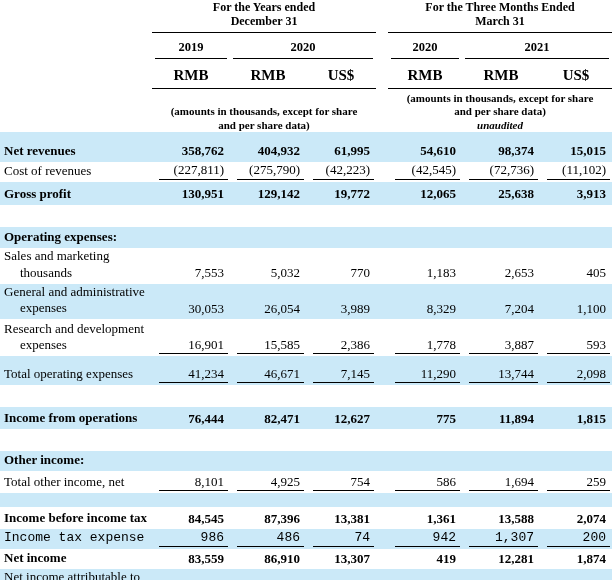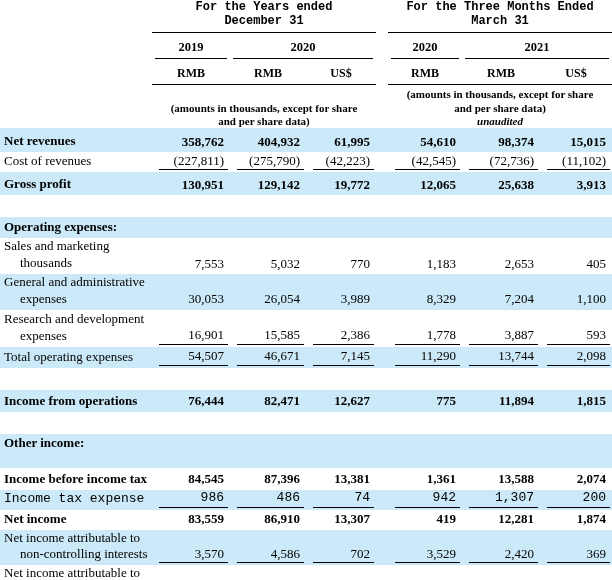--- a/index.html
+++ b/index.html
@@ -12,7 +12,7 @@
   td{padding:0;vertical-align:bottom;font-size:13px;line-height:1.25;}
   
   thead td{vertical-align:bottom;text-align:center;font-weight:bold;}
-  .grp-title{font-size:12px;line-height:1.2;padding-bottom:3px;font-family:Liberation Mono, monospace;}
+  .grp-title{font-size:12px;line-height:1.2;padding-bottom:3px;}
   .rule{border-bottom:1.6px solid #000;}
   .seg{border-bottom:1.6px solid #000;margin:3px 3px;}
   .year-cell{font-size:12.5px;padding-top:4px;}

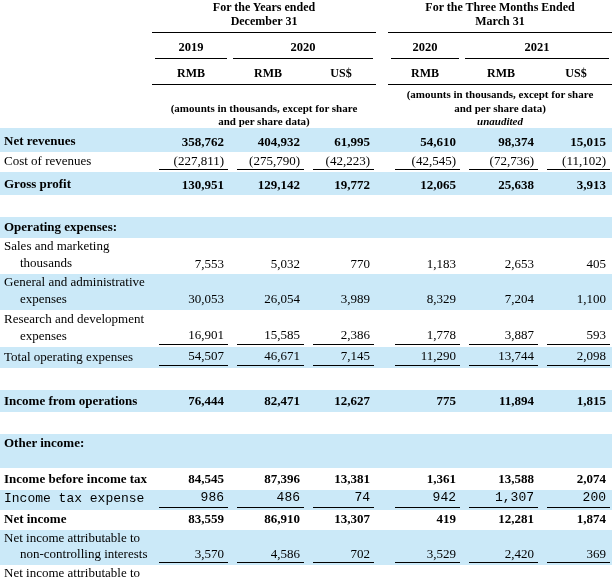--- a/index.html
+++ b/index.html
@@ -17,7 +17,7 @@
   .seg{border-bottom:1.6px solid #000;margin:3px 3px;}
   .year-cell{font-size:12.5px;padding-top:4px;}
   .year-cell .seg{padding-bottom:3px;}
-  .cur-cell{font-size:12px;padding-top:4px;padding-bottom:3px;border-bottom:1.6px solid #000;}
+  .cur-cell{font-size:15px;padding-top:4px;padding-bottom:3px;border-bottom:1.6px solid #000;}
   .note-cell{font-size:11px;line-height:1.2;padding-top:3px;font-weight:bold;}
   .unaudited{font-style:italic;}
   

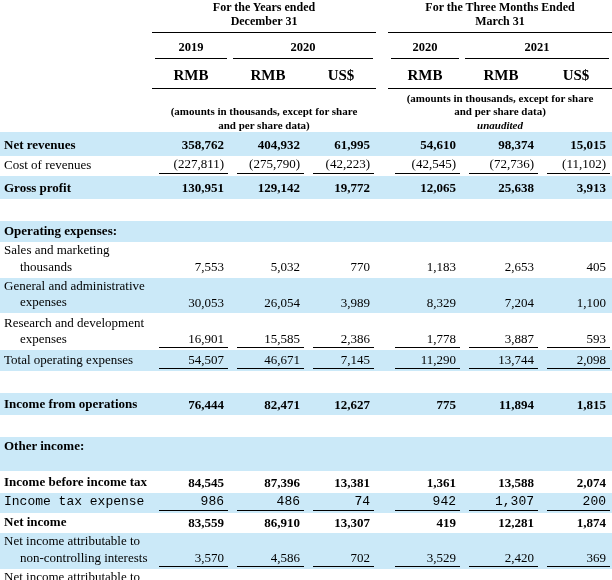--- a/index.html
+++ b/index.html
@@ -103,7 +103,7 @@
     </tr>
   </thead>
   <tbody id="tbody">
-      <tr class="bg-blue bold" style="height: 24px; margin-top: 10px;">
+      <tr class="bg-blue bold" style="height: 30px; margin-top: 10px;">
         <td class="lbl">Net revenues</td>
         <td class="val">
           <div class="num">358,762</div>

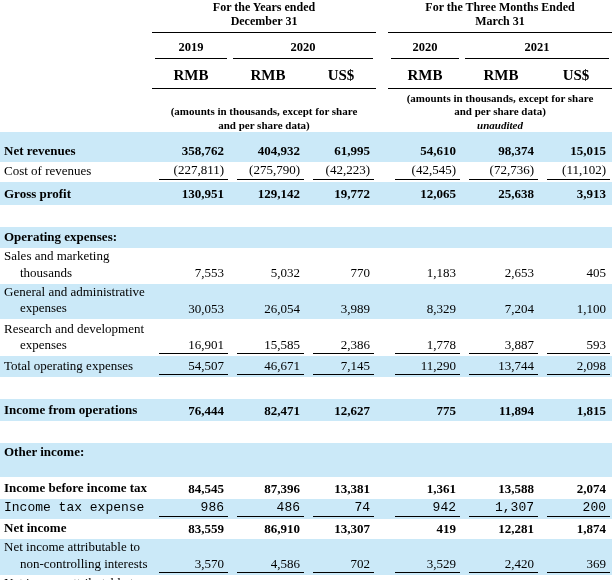--- a/index.html
+++ b/index.html
@@ -260,7 +260,7 @@
           <div class="num">593</div>
         </td>
       </tr>
-      <tr class="bg-blue ul" style="height: 21px;">
+      <tr class="bg-blue ul" style="height: 29px;">
         <td class="lbl">Total operating expenses</td>
         <td class="val">
           <div class="num">54,507</div>

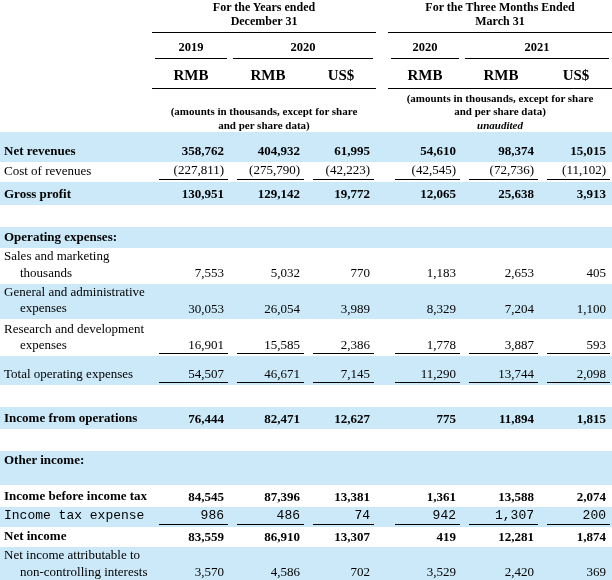--- a/index.html
+++ b/index.html
@@ -263,7 +263,7 @@
       <tr class="bg-blue ul" style="height: 29px;">
         <td class="lbl">Total operating expenses</td>
         <td class="val">
-          <div class="num">54,507</div>
+          <div class="num">41,234</div>
         </td>
         <td class="val">
           <div class="num">46,671</div>

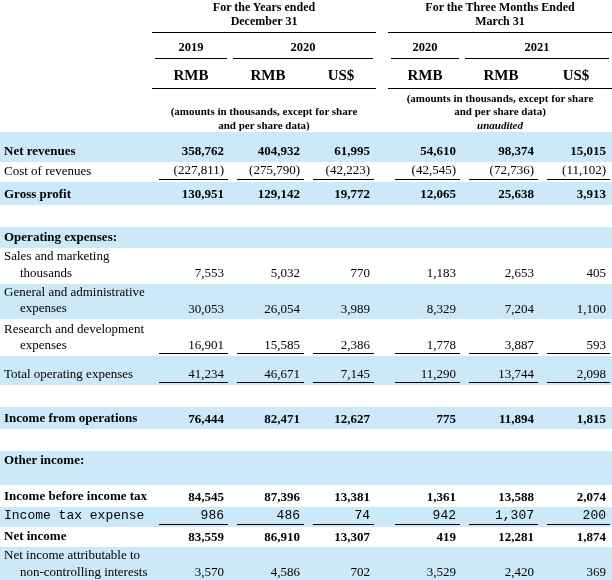--- a/index.html
+++ b/index.html
@@ -332,6 +332,28 @@
           <div class="num empty" style="border-bottom: none;"></div>
         </td>
       </tr>
+      <tr class="bg-white ul" style="height: 22px;">
+        <td class="lbl">Total other income, net</td>
+        <td class="val">
+          <div class="num">8,101</div>
+        </td>
+        <td class="val">
+          <div class="num">4,925</div>
+        </td>
+        <td class="val">
+          <div class="num">754</div>
+        </td>
+        <td class="gap"></td>
+        <td class="val">
+          <div class="num">586</div>
+        </td>
+        <td class="val">
+          <div class="num">1,694</div>
+        </td>
+        <td class="val">
+          <div class="num">259</div>
+        </td>
+      </tr>
       <tr class="bg-blue" style="height: 14px;">
         <td colspan="8"></td>
       </tr>

